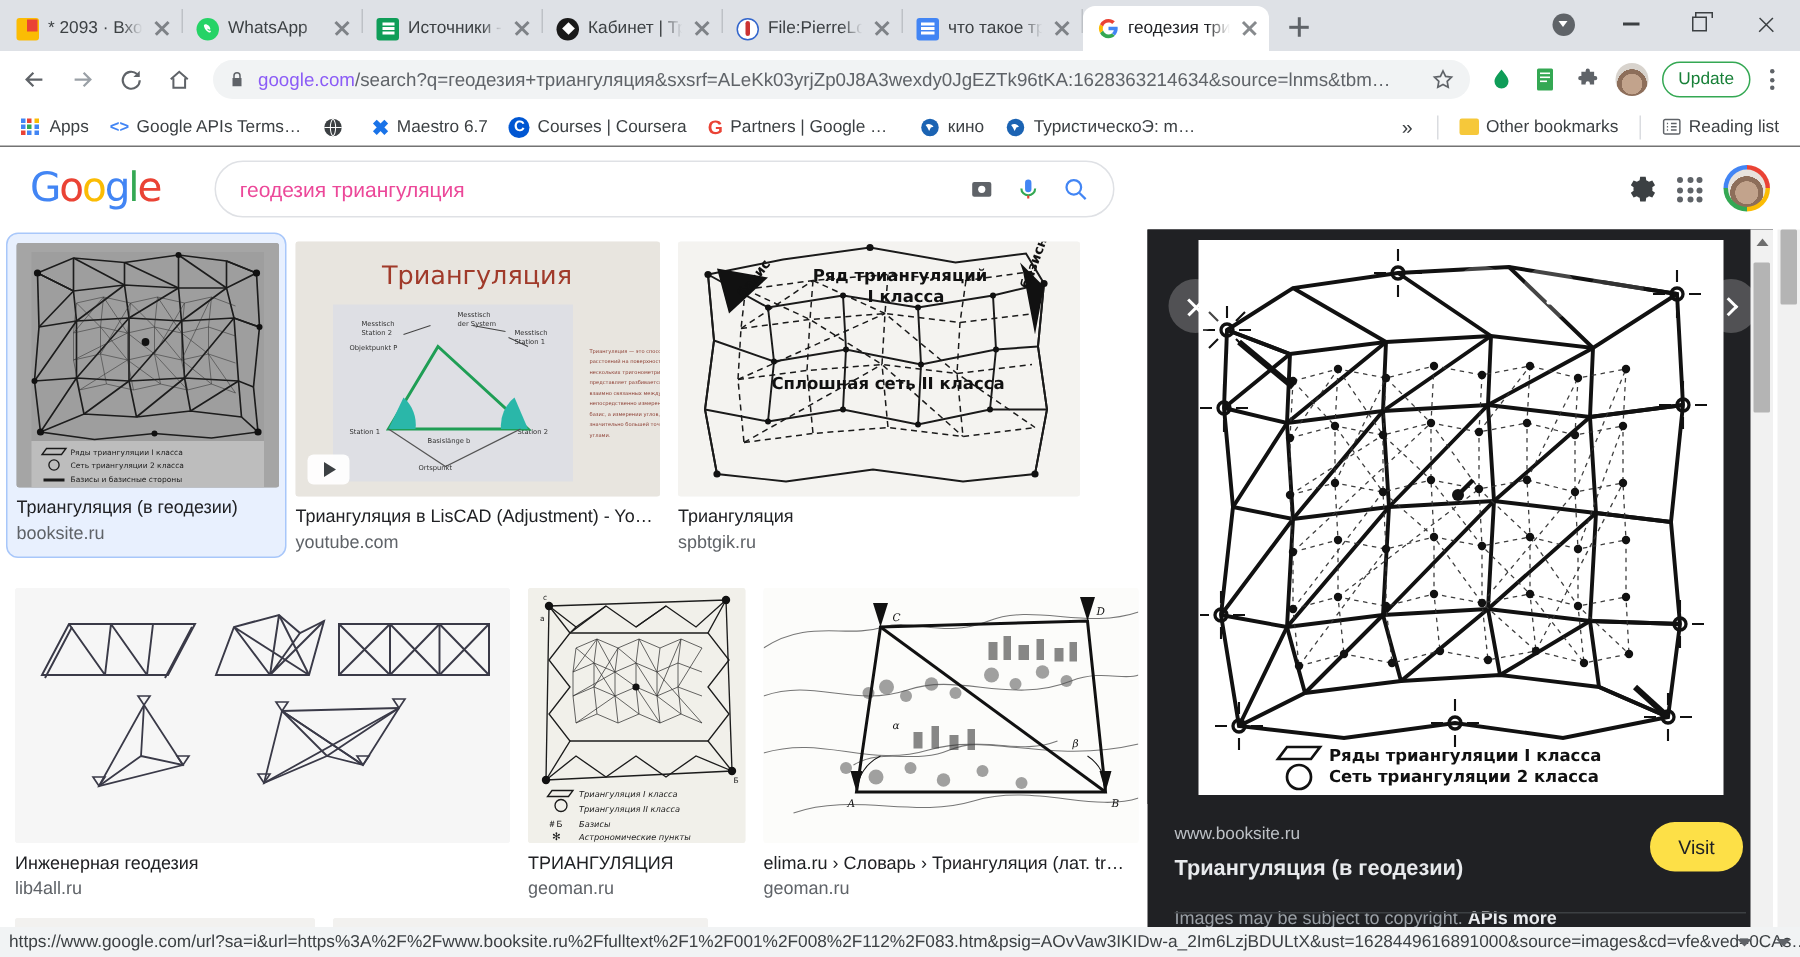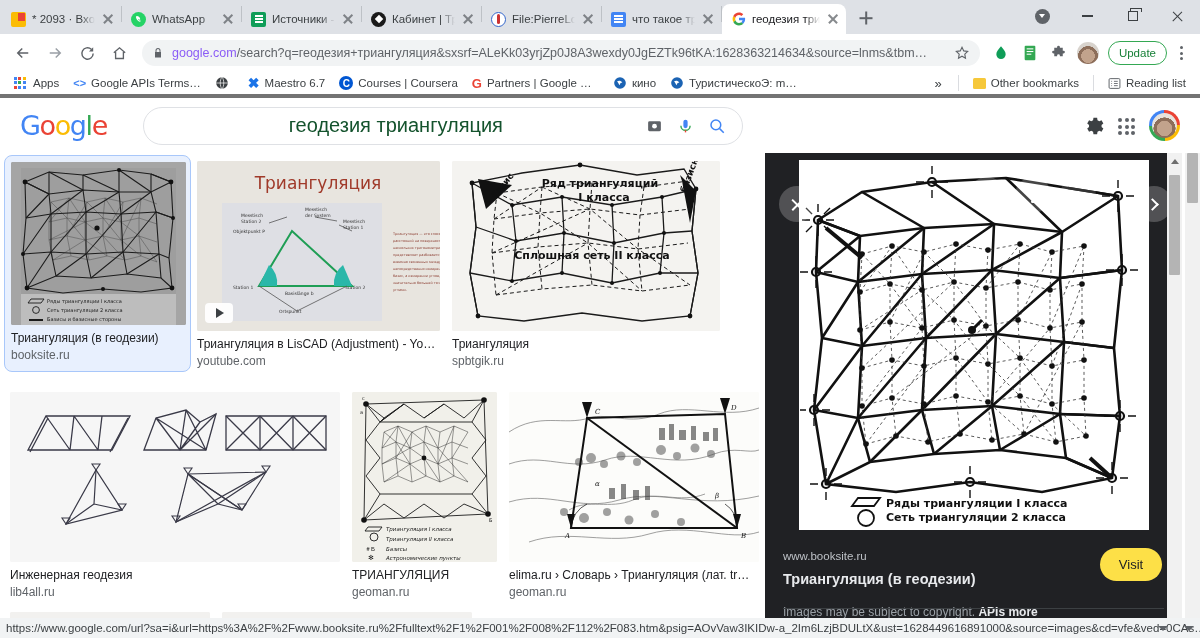--- a/index.html
+++ b/index.html
@@ -84,7 +84,7 @@
   
   .bookmarks { height:26px; background:#fff; display:flex; align-items:center;
                padding:0 8px; gap:2px; font-size:11.5px; color:#3c4043;
-               border-bottom:4px solid #737373; }
+               border-bottom:1px solid #737373; }
   .bm { display:flex; align-items:center; gap:5px; padding:3px 6px; border-radius:4px; white-space:nowrap; }
   .bm-label { max-width:112px; overflow:hidden; text-overflow:ellipsis; }
   .bm-right { margin-left:auto; display:flex; align-items:center; gap:2px; }

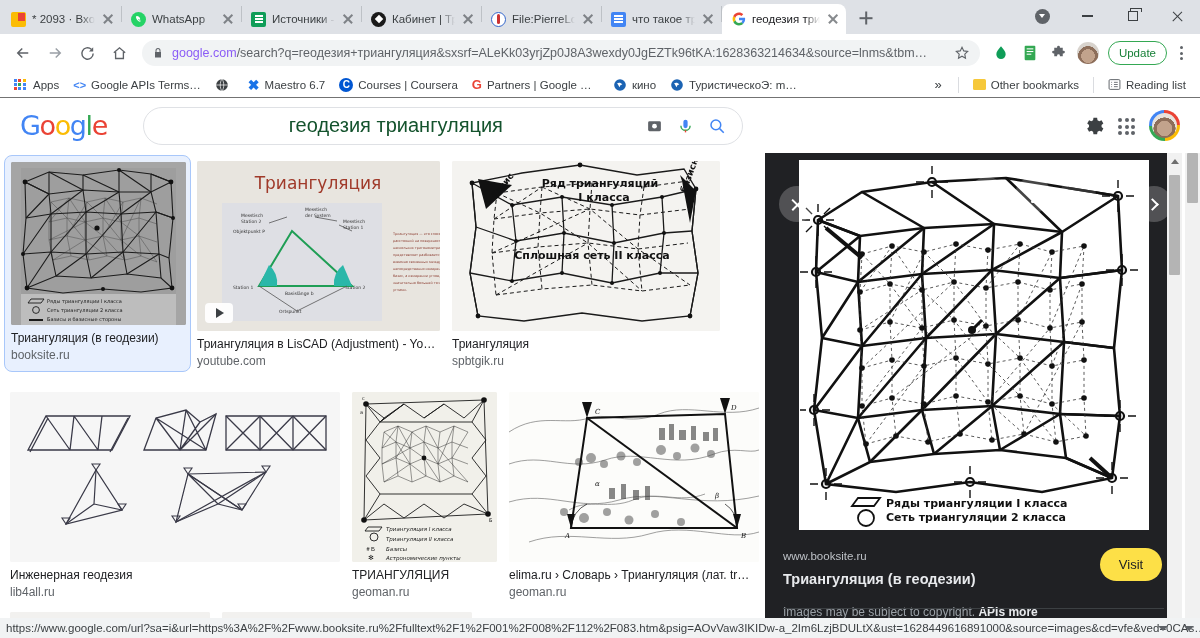--- a/index.html
+++ b/index.html
@@ -97,7 +97,7 @@
   .apps-grid i:nth-child(9){background:#4285f4}
 
   
-  .gheader { height:55px; display:flex; align-items:center; padding:0 14px 0 20px; background:#fff;text-align:center; }
+  .gheader { height:55px; display:flex; align-items:center; padding:0 14px 0 20px; background:#fff; }
   .glogo { font-size:27px; letter-spacing:-1.4px; font-family:"DejaVu Sans", sans-serif; font-weight:400; }
   .glogo .b{color:#4285f4}.glogo .r{color:#ea4335}.glogo .y{color:#fbbc04}.glogo .g{color:#34a853}
   .gsearch {

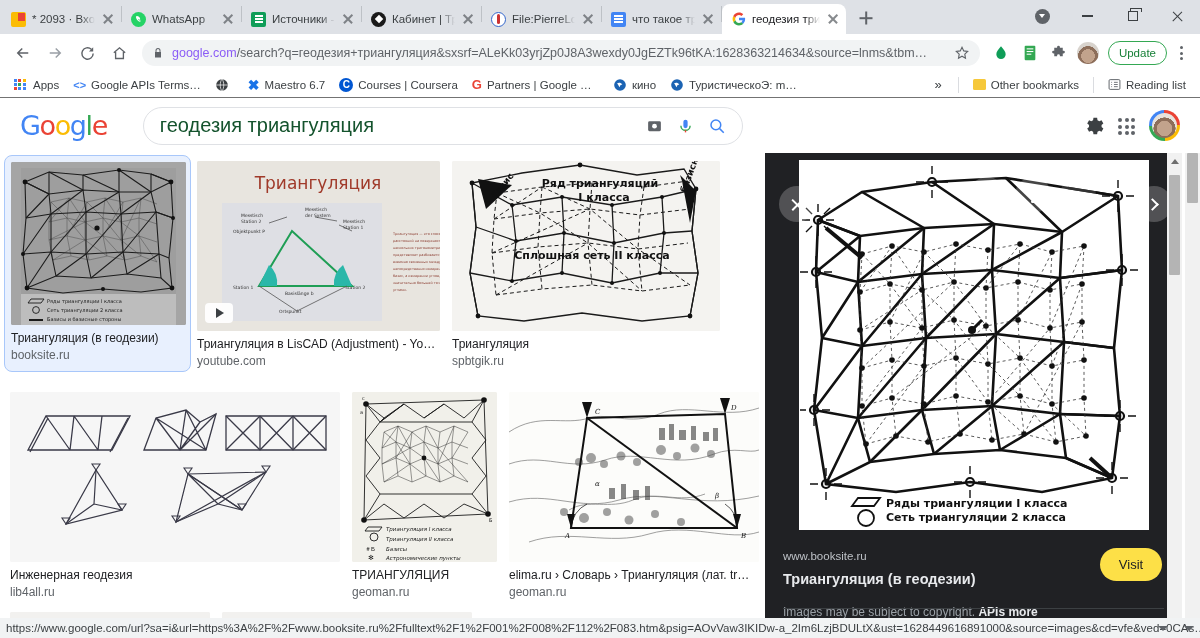--- a/index.html
+++ b/index.html
@@ -104,7 +104,7 @@
     margin-left:36px; flex:0 1 600px; height:38px; border:1px solid #dfe1e5; border-radius:22px;
     display:flex; align-items:center; padding:0 16px; gap:14px;
   }
-  .gsearch .q { flex:1; font-size:20px; color:#14532d; }
+  .gsearch .q { flex:1; font-size:14px; color:#ec4899; }
   .ghead-right { margin-left:auto; display:flex; align-items:center; gap:14px; padding-right:6px; }
   .avatar { width:31px; height:31px; border-radius:50%;
             background:conic-gradient(#ea4335 0 25%,#fbbc04 0 50%,#34a853 0 75%,#4285f4 0);

